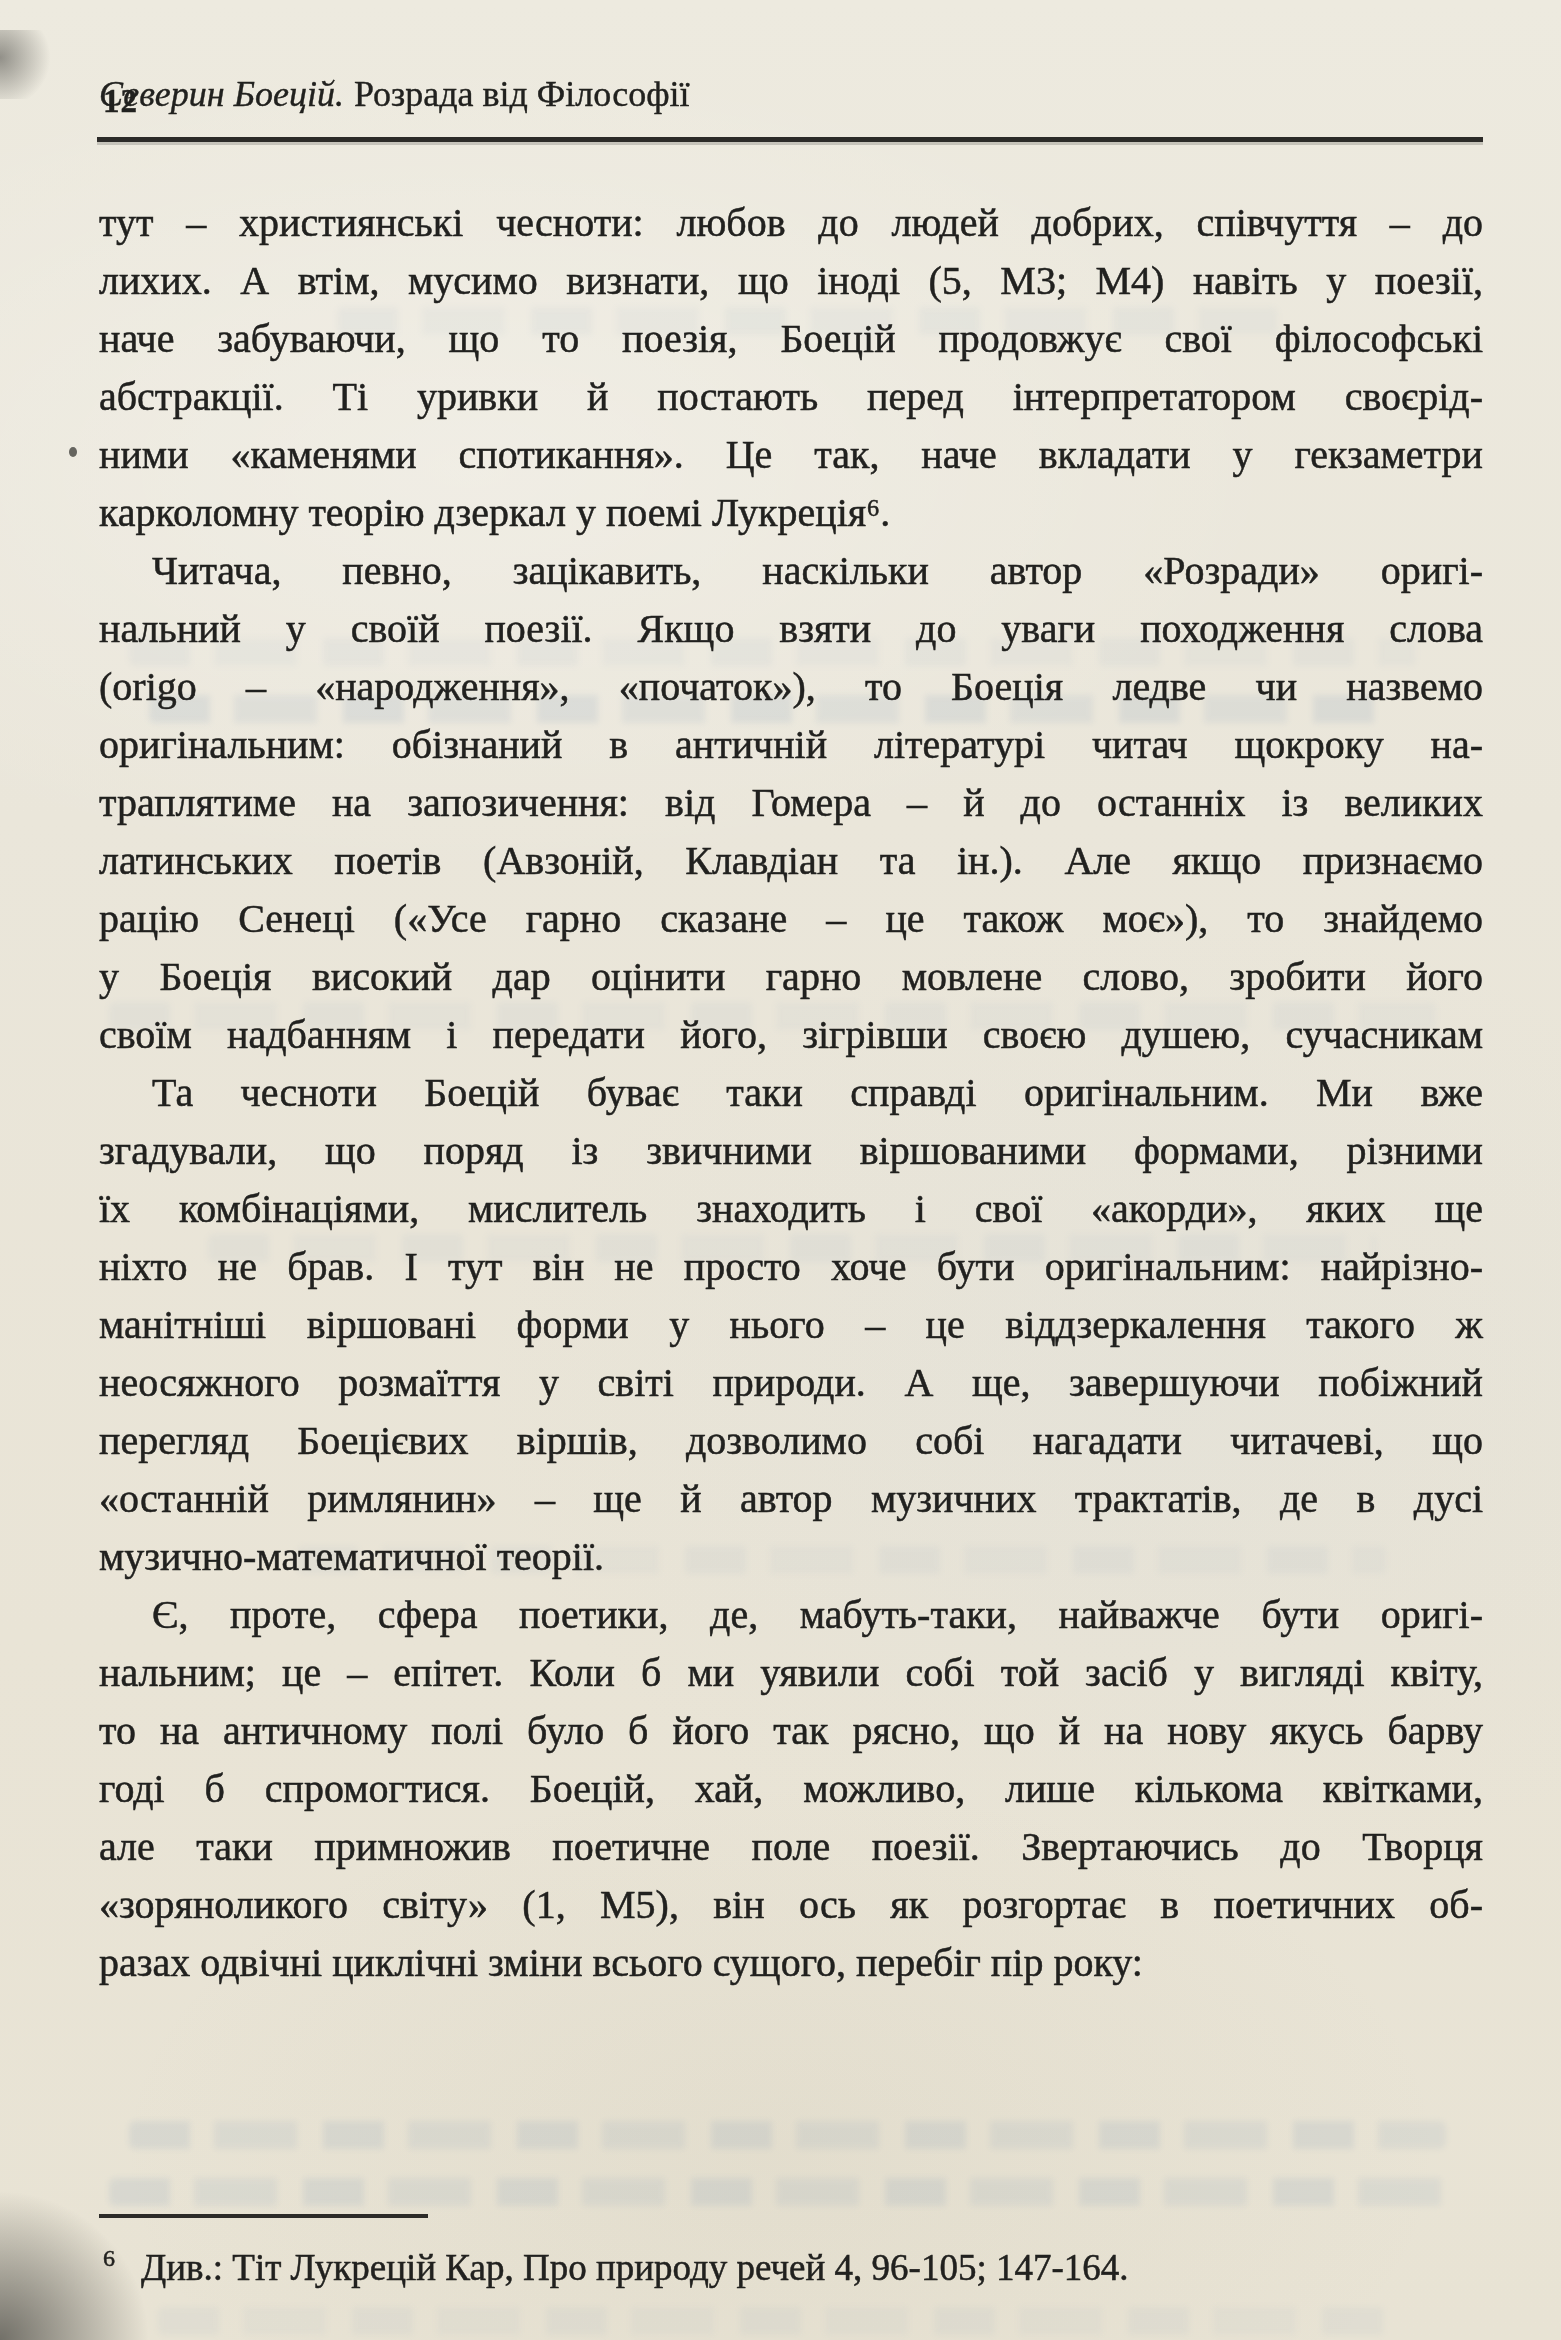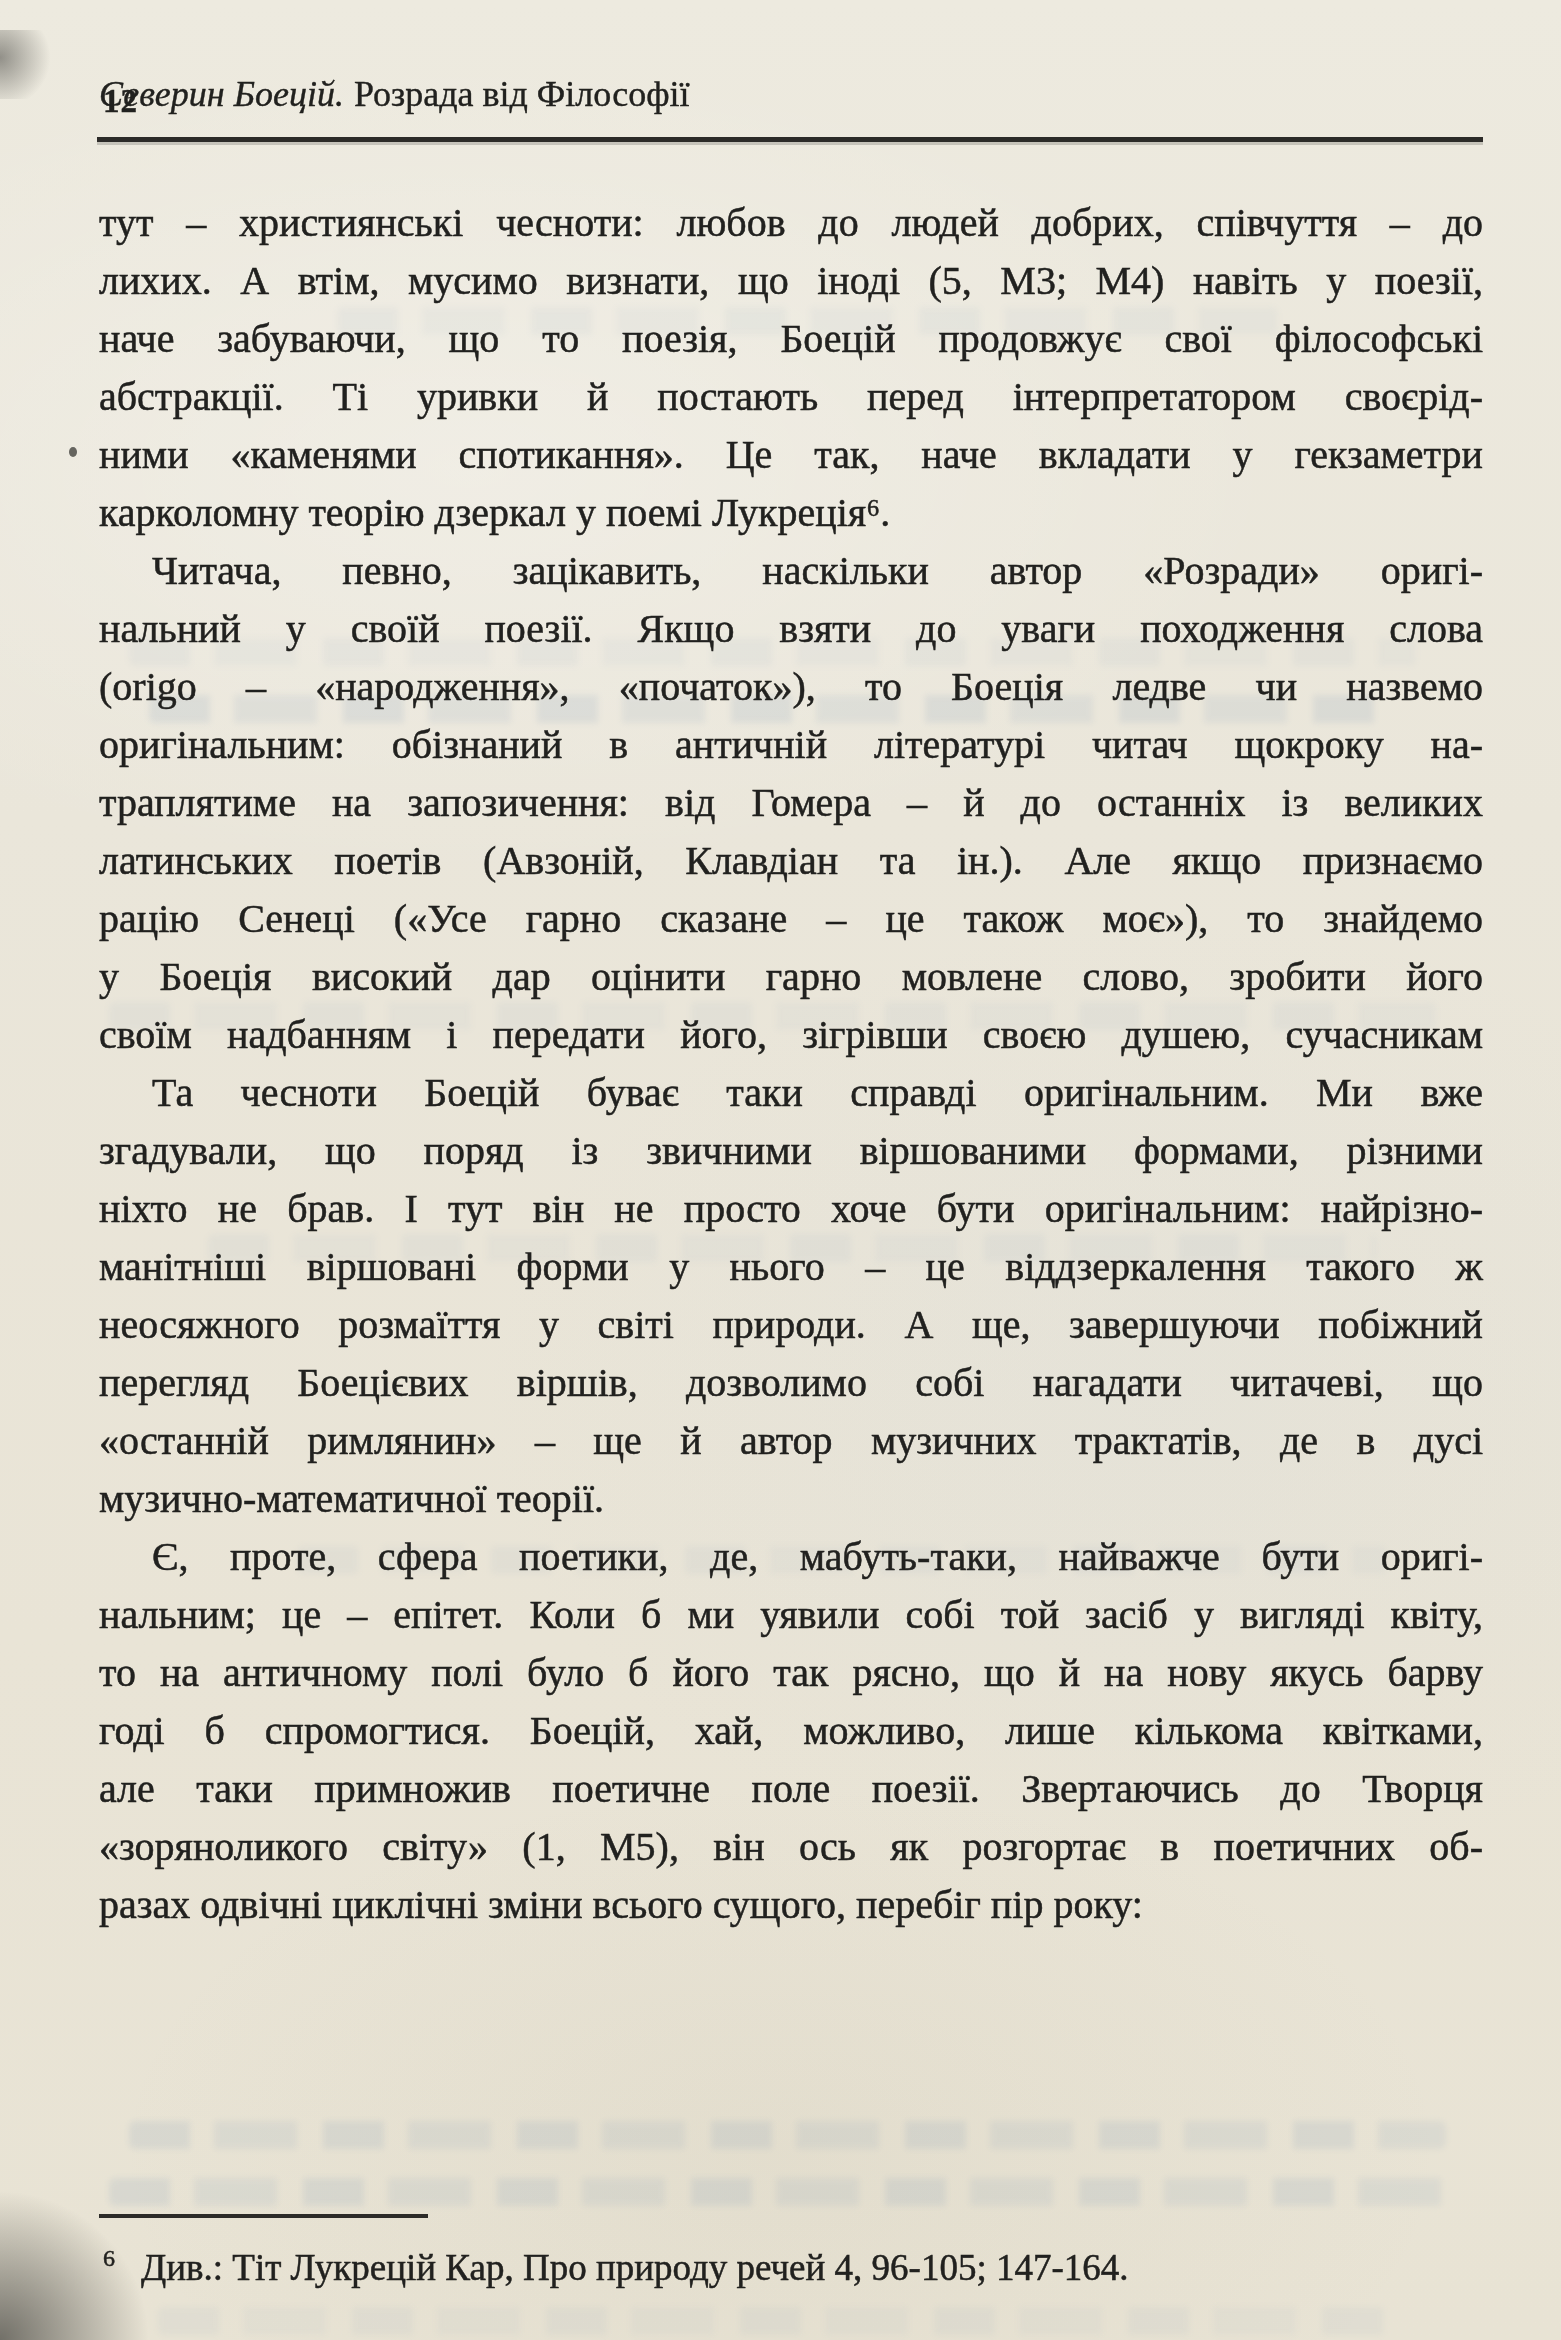--- a/index.html
+++ b/index.html
@@ -128,6 +128,7 @@
       <div class="para">
         <div class="line indent">Та чесноти Боецій буває таки справді оригінальним. Ми вже</div>
         <div class="line">згадували, що поряд із звичними віршованими формами, різними</div>
+        <div class="line">їх комбінаціями, мислитель знаходить і свої «акорди», яких ще</div>
         <div class="line">ніхто не брав. І тут він не просто хоче бути оригінальним: найрізно-</div>
         <div class="line">манітніші віршовані форми у нього – це віддзеркалення такого ж</div>
         <div class="line">неосяжного розмаїття у світі природи. А ще, завершуючи побіжний</div>

